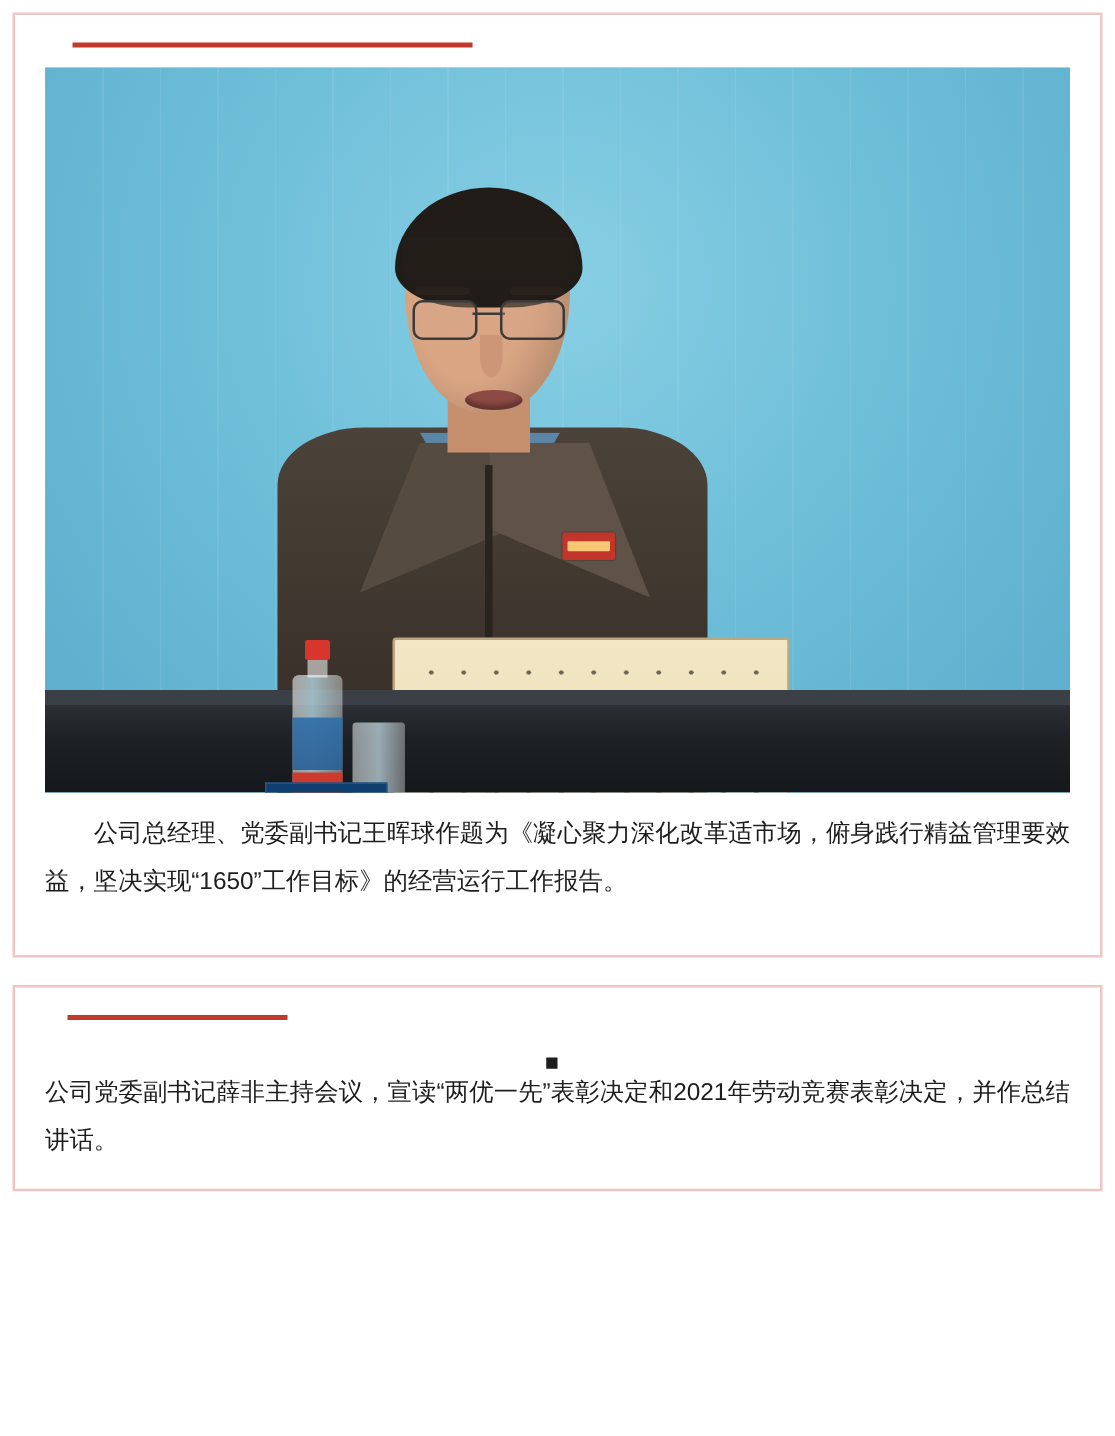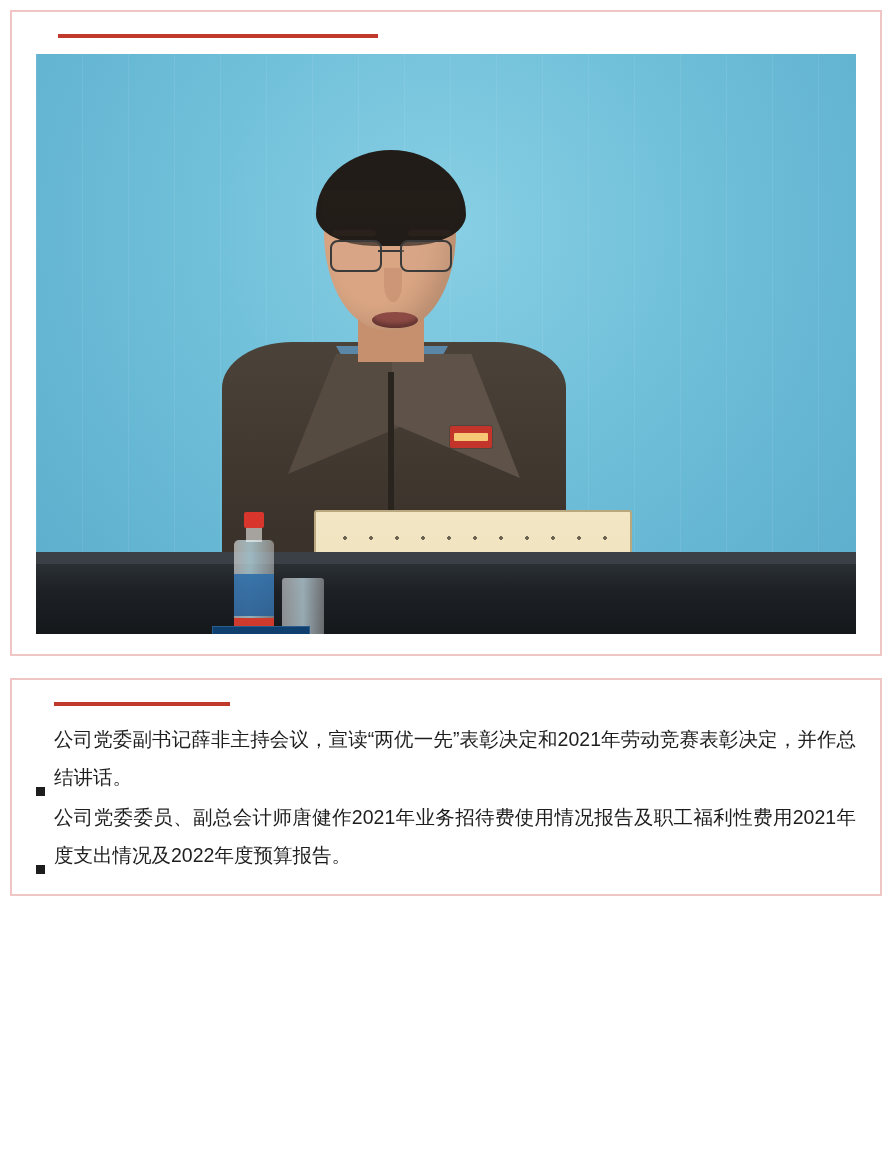--- a/index.html
+++ b/index.html
@@ -413,6 +413,7 @@
       </div>
     </div>
 
+    <p class="caption">公司总经理、党委副书记王晖球作题为《凝心聚力深化改革适市场，俯身践行精益管理要效益，坚决实现“1650”工作目标》的经营运行工作报告。</p>
   </div>
 
   <div class="card">

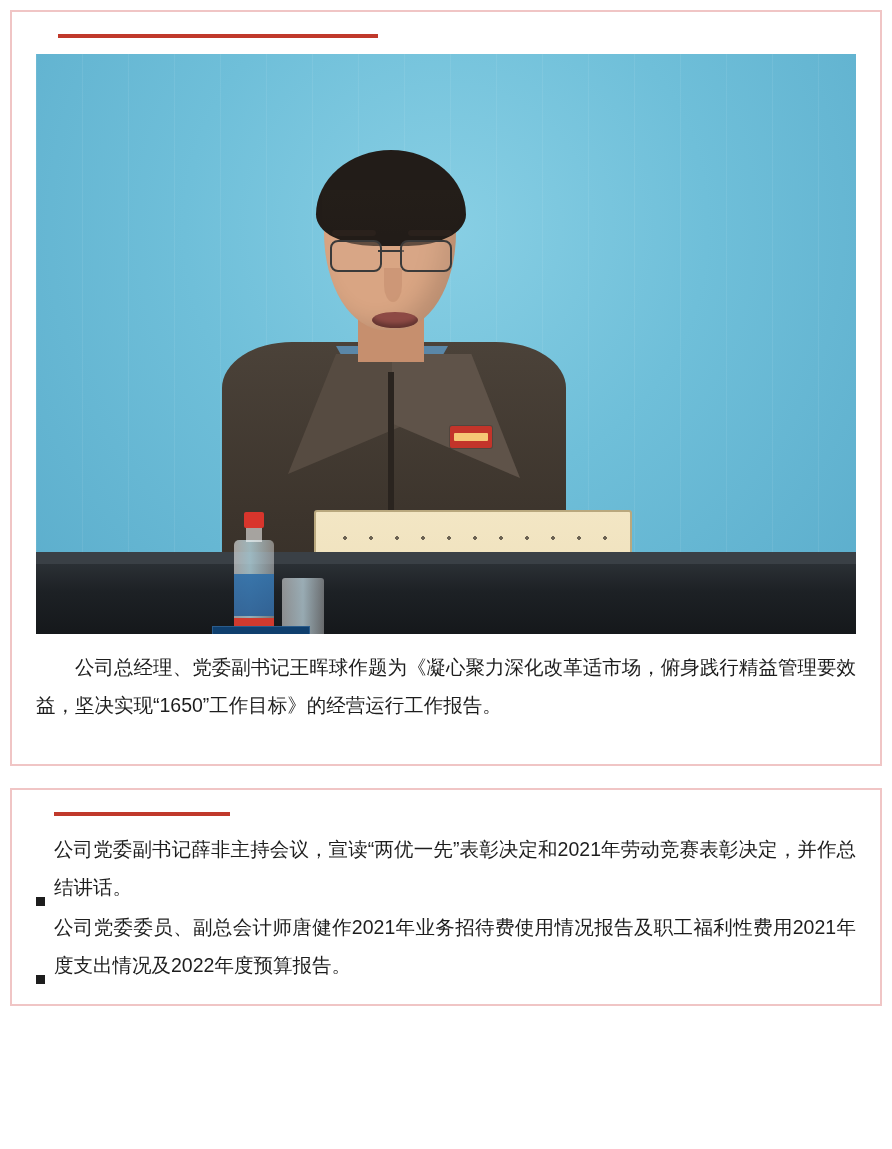--- a/index.html
+++ b/index.html
@@ -337,11 +337,12 @@
   }
   .bullet-item {
     display: flex;
-    align-items: flex-end;
+    align-items: center;
     font-size: 19.5px;
     line-height: 1.95;
     color: #1d1d1d;
     text-align: justify;
+    flex-direction: column;
   }
   .bullet-mark {
     flex: 0 0 auto;

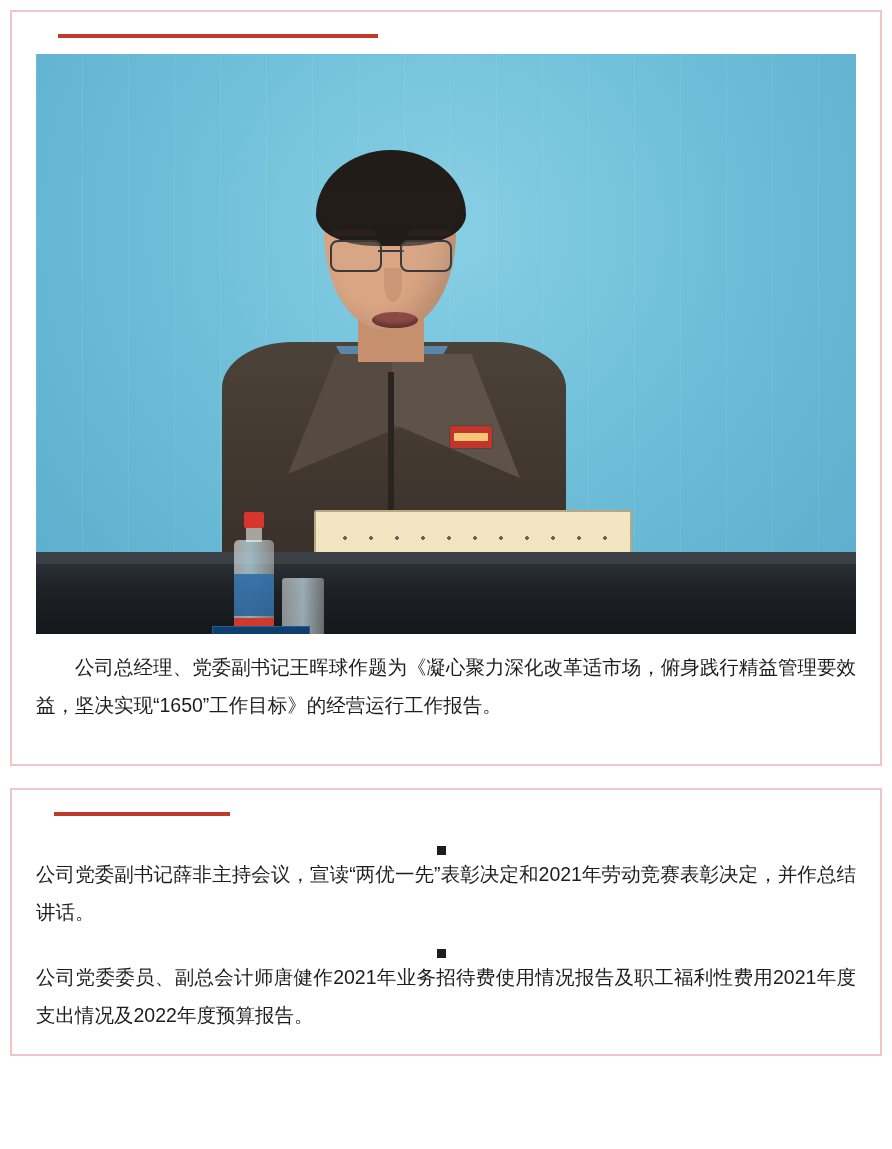--- a/index.html
+++ b/index.html
@@ -426,10 +426,6 @@
         <span class="bullet-mark"></span>
         <span class="bullet-text">公司党委副书记薛非主持会议，宣读“两优一先”表彰决定和2021年劳动竞赛表彰决定，并作总结讲话。</span>
       </div>
-      <div class="bullet-item">
-        <span class="bullet-mark"></span>
-        <span class="bullet-text">公司党委委员、副总会计师唐健作2021年业务招待费使用情况报告及职工福利性费用2021年度支出情况及2022年度预算报告。</span>
-      </div>
     </div>
   </div>
 

